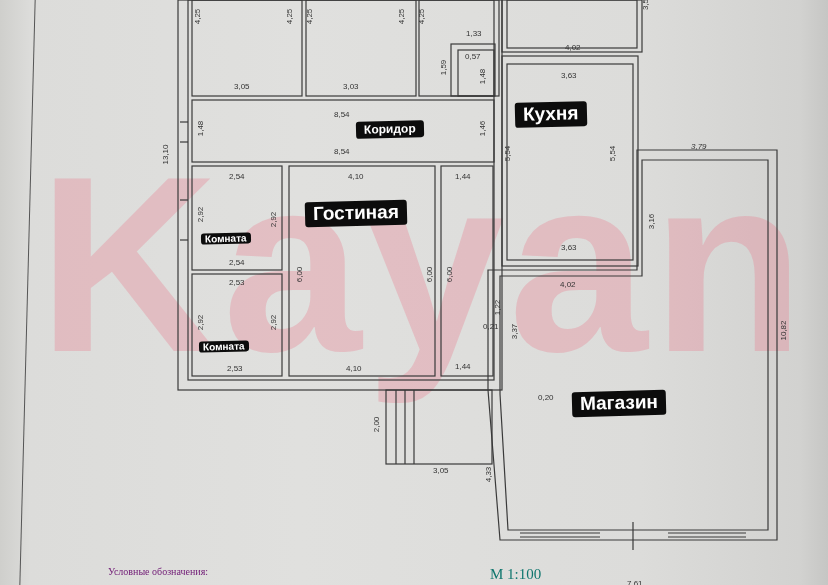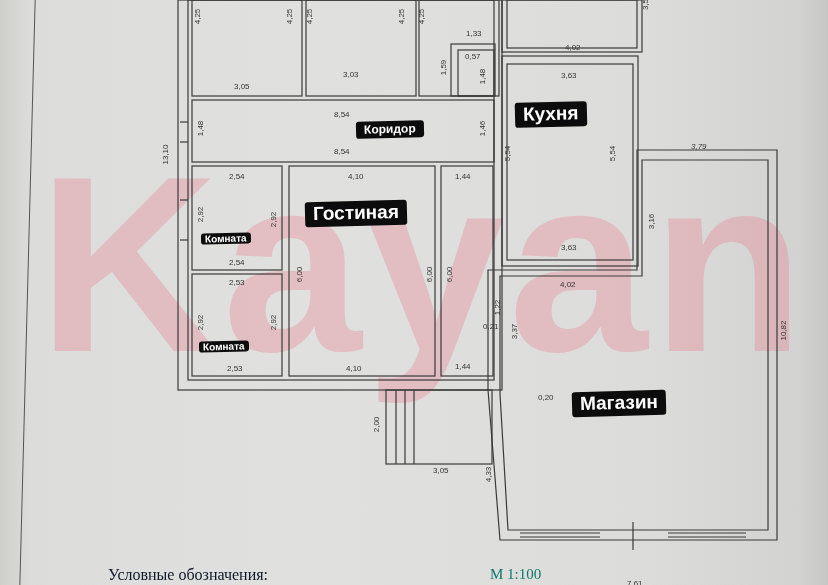--- a/index.html
+++ b/index.html
@@ -87,7 +87,7 @@
 <span class="dim v" style="left:394px;top:12px;">4,25</span>
 <span class="dim v" style="left:414px;top:12px;">4,25</span>
 <span class="dim" style="left:234px;top:82px;">3,05</span>
-<span class="dim" style="left:343px;top:70px;">3,03</span>
+<span class="dim" style="left:343px;top:82px;">3,03</span>
 <span class="dim" style="left:466px;top:29px;">1,33</span>
 <span class="dim" style="left:465px;top:52px;">0,57</span>
 <span class="dim v" style="left:436px;top:63px;">1,59</span>

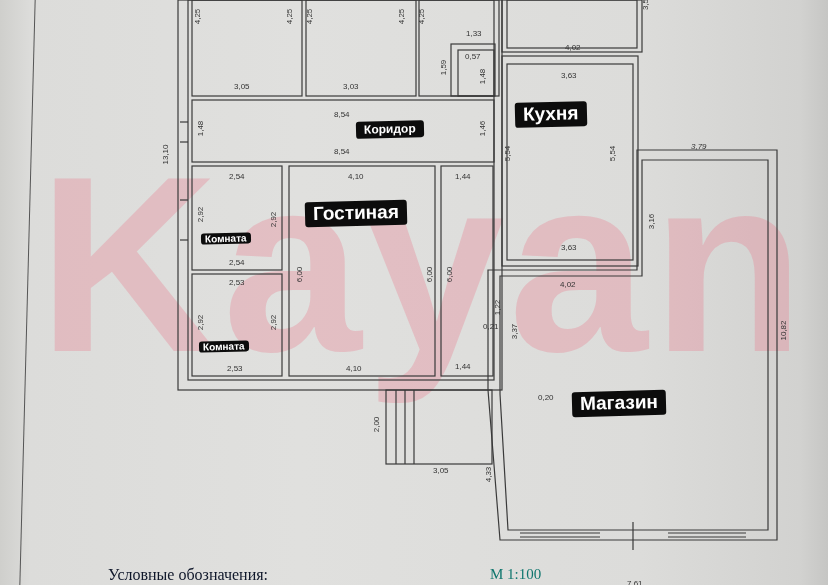--- a/index.html
+++ b/index.html
@@ -21,7 +21,7 @@
   .label.mid { font-size:12px; }
   .label.sm { font-size:10px; padding:0 4px; }
   .legend { position:absolute; left:108px; top:566px; font-family:"Liberation Serif", serif;
-            font-size:16px; color:#0f172a; }
+            font-size:10px; color:#701a75; }
   .scale { position:absolute; left:490px; top:566px; font-family:"Liberation Serif", serif;
            font-size:15px; color:#0f766e; }
 </style>

